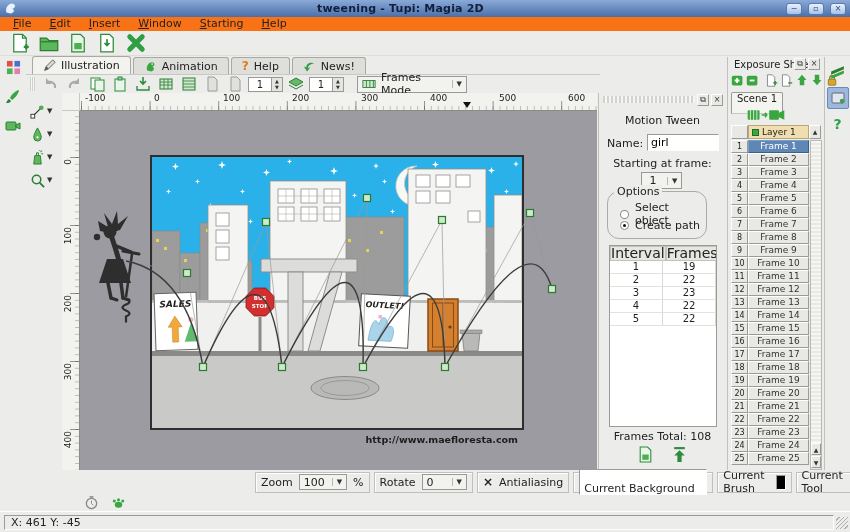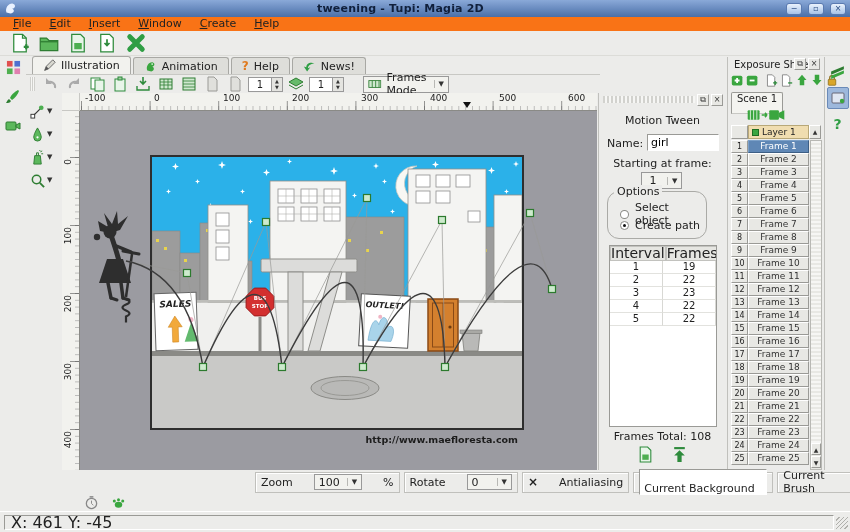--- a/index.html
+++ b/index.html
@@ -310,7 +310,7 @@
   <span>Edit</span>
   <span>Insert</span>
   <span>Window</span>
-  <span>Create</span>
+  <span>Starting</span>
   <span>Help</span>
 </div>
 

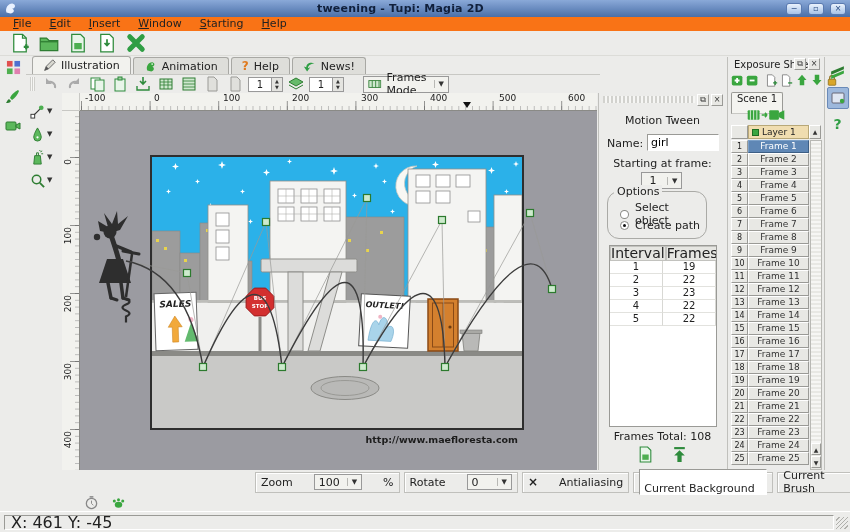--- a/index.html
+++ b/index.html
@@ -433,7 +433,7 @@
         <span>▼</span>
       </span>
   </span>
-  <span class="combo" style="margin-left:16px;width:86px">
+  <span class="combo" style="margin-left:10px;width:110px">
     <svg width="14" height="14">
         <use href="#i-film"></use>
       </svg>

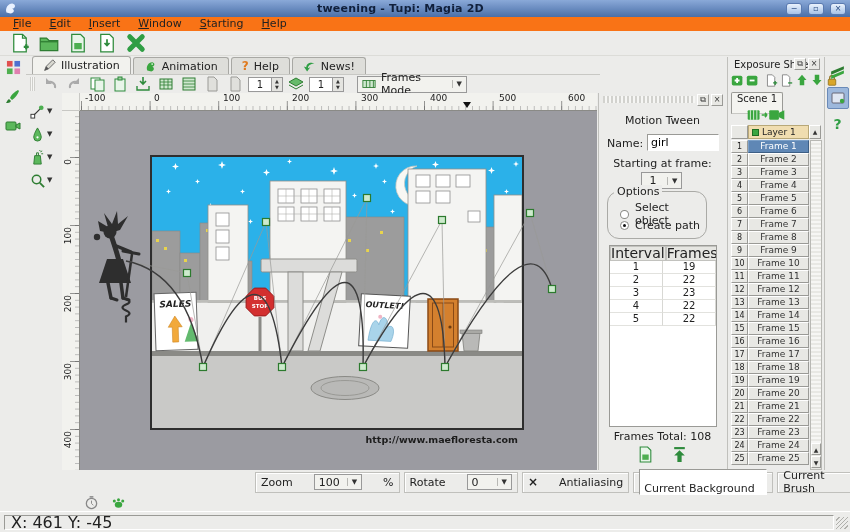--- a/index.html
+++ b/index.html
@@ -110,7 +110,7 @@
 
   
   .btoolbar{position:absolute;left:255px;top:471px;height:22px;display:flex;align-items:center;gap:4px;font-size:11px}
-  .bgroup{display:flex;align-items:center;gap:21px;border:1px solid #c0c0bc;box-shadow:inset 1px 1px 0 #ffffff;padding:1px 5px;height:21px;background:#ececea}
+  .bgroup{display:flex;align-items:center;gap:6px;border:1px solid #c0c0bc;box-shadow:inset 1px 1px 0 #ffffff;padding:1px 5px;height:21px;background:#ececea}
   .swatch{width:15px;height:15px;border:1px solid;border-color:#9a9a96 #fff #fff #9a9a96}
   .xmark{font-weight:bold;font-size:12px;line-height:10px}
   .bgfield{width:128px;height:16px;background:#fff;border:1px solid;border-color:#9a9a96 #fff #fff #9a9a96;padding:12px 4px;line-height:14px}

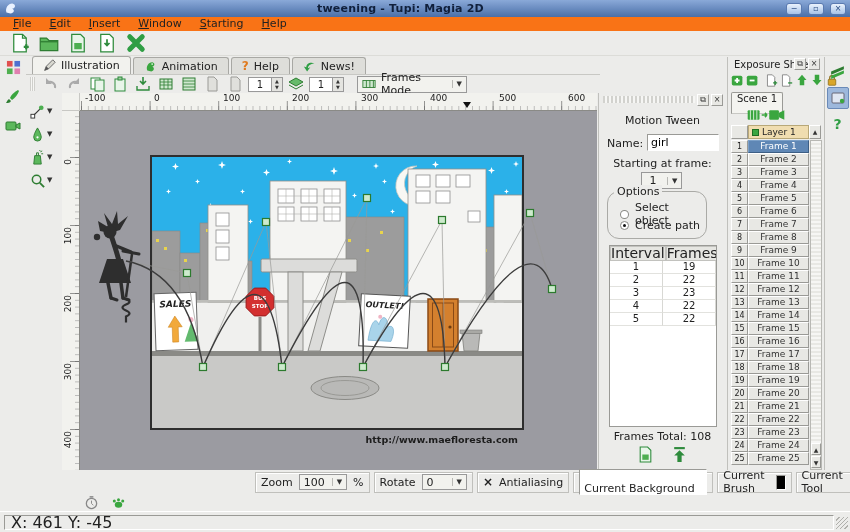--- a/index.html
+++ b/index.html
@@ -118,7 +118,7 @@
   
   .minirow{position:absolute;left:84px;top:495px;display:flex;gap:12px;align-items:center}
   .statusbar{position:absolute;left:0;top:511px;right:0;height:21px;background:#ececea;border-top:1px solid #ffffff}
-  .statusfield{position:absolute;left:4px;top:3px;width:830px;height:15px;border:1px solid;border-color:#9a9a96 #fff #fff #9a9a96;background:#ececea;font-size:16px;line-height:13px;padding-left:6px}
+  .statusfield{position:absolute;left:4px;top:3px;width:830px;height:15px;border:1px solid;border-color:#9a9a96 #fff #fff #9a9a96;background:#ececea;font-size:11px;line-height:13px;padding-left:6px}
   .grip{position:absolute;right:2px;top:5px;width:12px;height:12px;background:repeating-linear-gradient(135deg,transparent 0 2px,#b0b0ac 2px 3px)}
 </style>
 </head>

